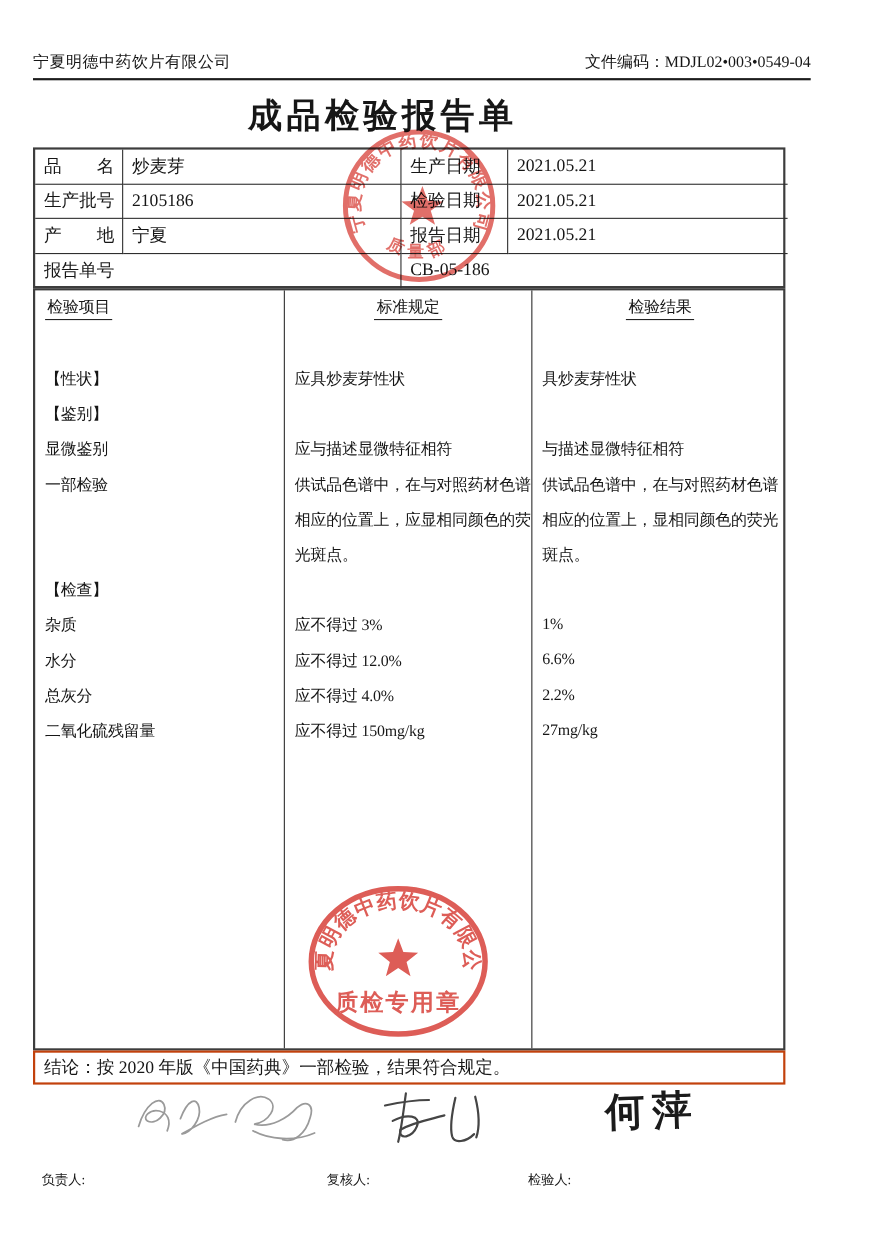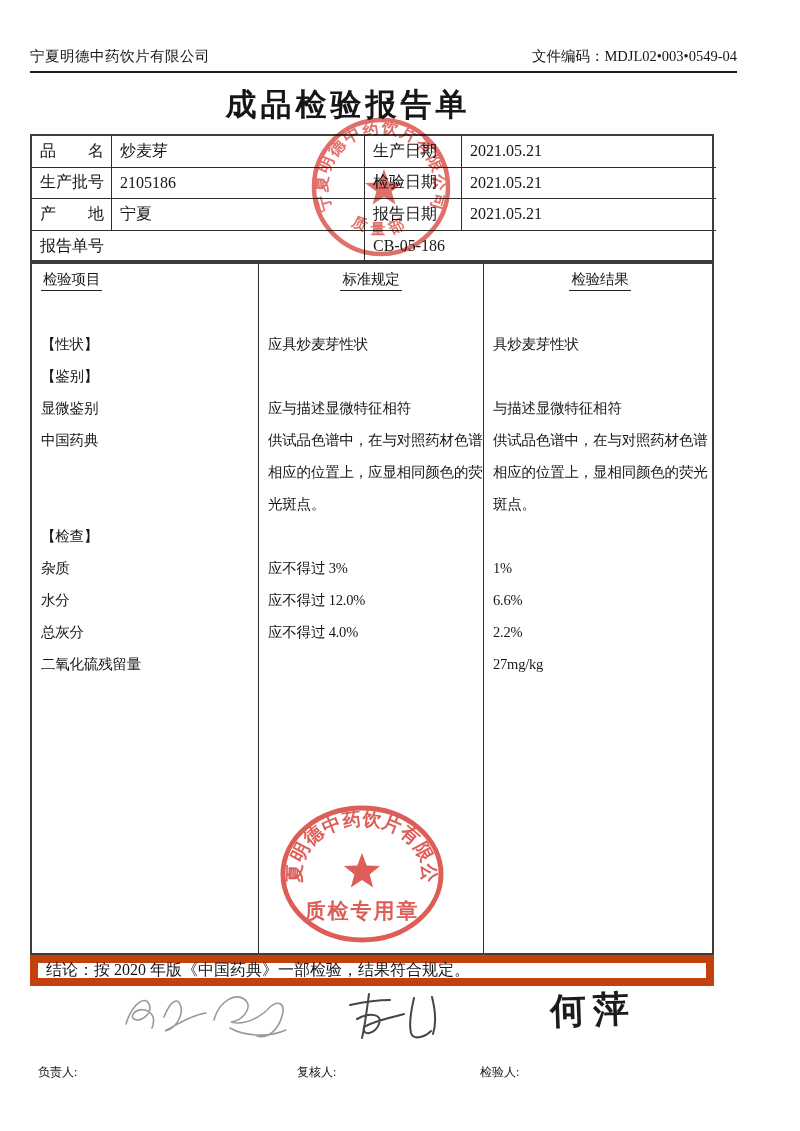--- a/index.html
+++ b/index.html
@@ -98,7 +98,7 @@
         <div class="tline">【性状】</div>
         <div class="tline">【鉴别】</div>
         <div class="tline">显微鉴别</div>
-        <div class="tline">中国药典</div>
+        <div class="tline">一部检验</div>
         <div class="tline"></div>
         <div class="tline"></div>
         <div class="tline">【检查】</div>

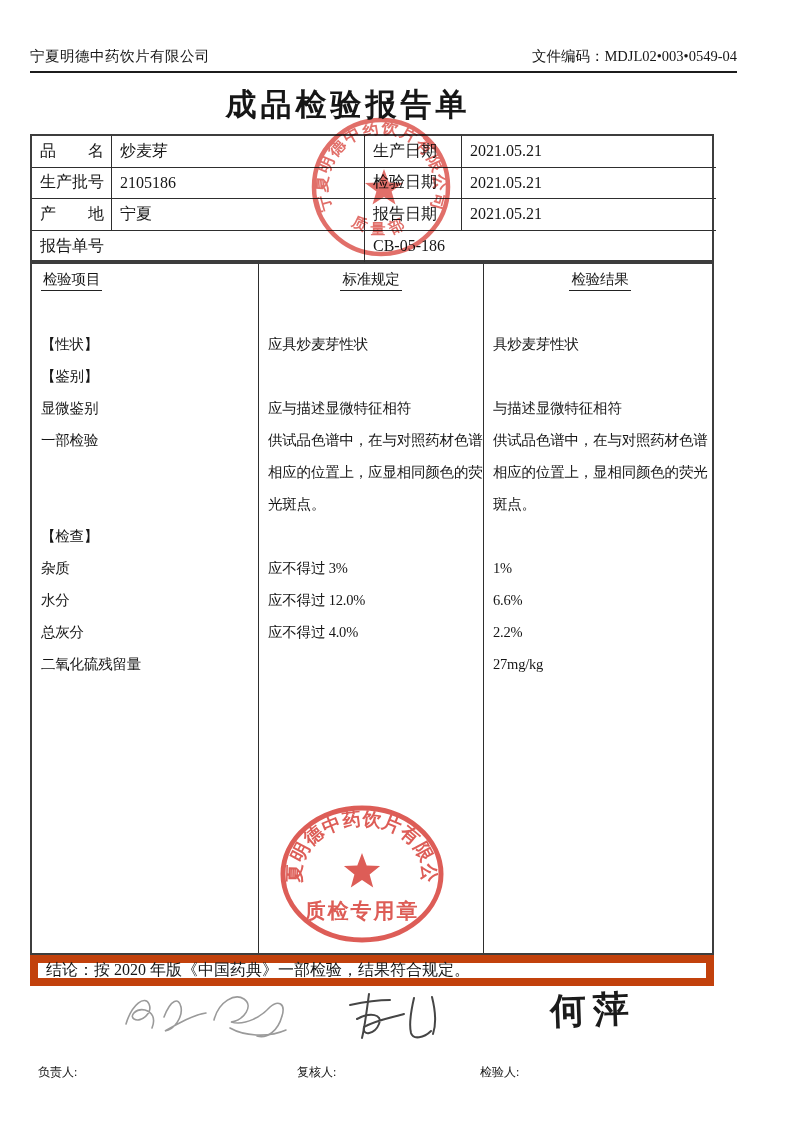--- a/index.html
+++ b/index.html
@@ -120,6 +120,7 @@
         <div class="tline">应不得过 3%</div>
         <div class="tline">应不得过 12.0%</div>
         <div class="tline">应不得过 4.0%</div>
+        <div class="tline">应不得过 150mg/kg</div>
       </div>
     <div class="mcol">
       <div class="tline head center"><span>检验结果</span></div>

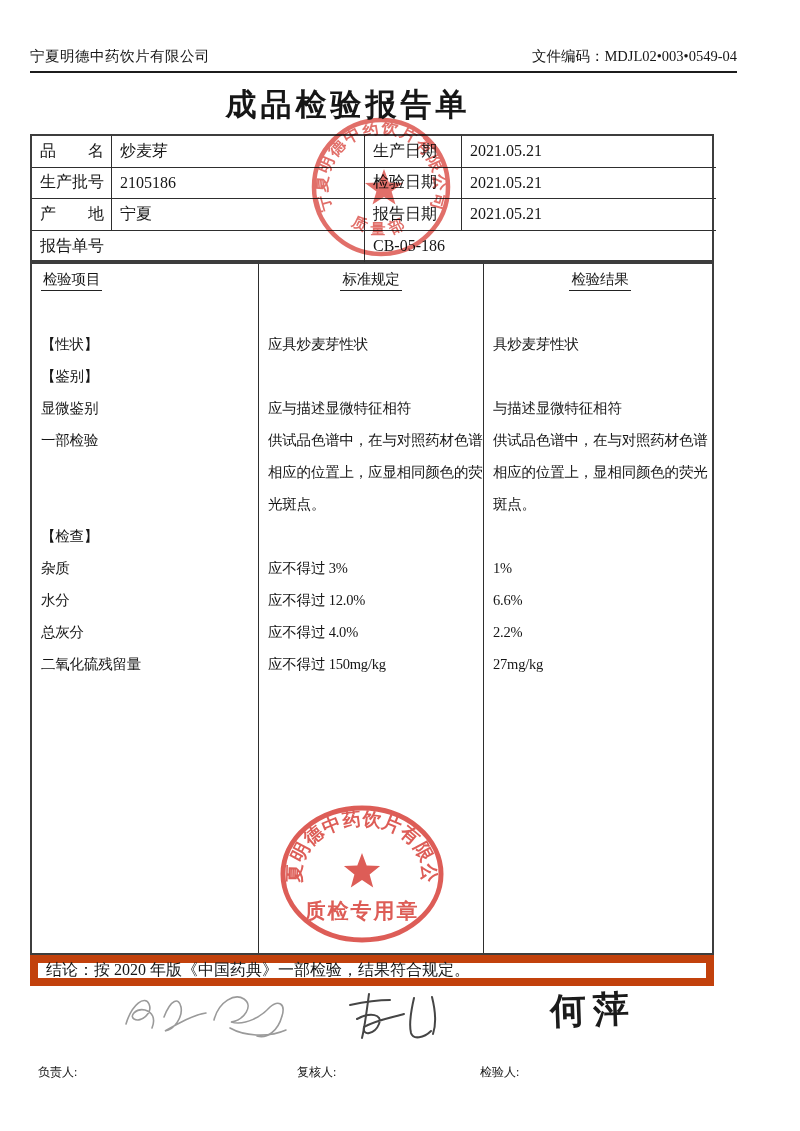--- a/index.html
+++ b/index.html
@@ -42,7 +42,7 @@
 
   
   .conclusion { position:absolute; left:30px; top:955px; width:684px; height:31px;
-                border:8px solid #c2410c; display:flex; align-items:center;
+                border:2px solid #c2410c; display:flex; align-items:center;
                 padding:0 8px; font-size:16px; }
 
   

